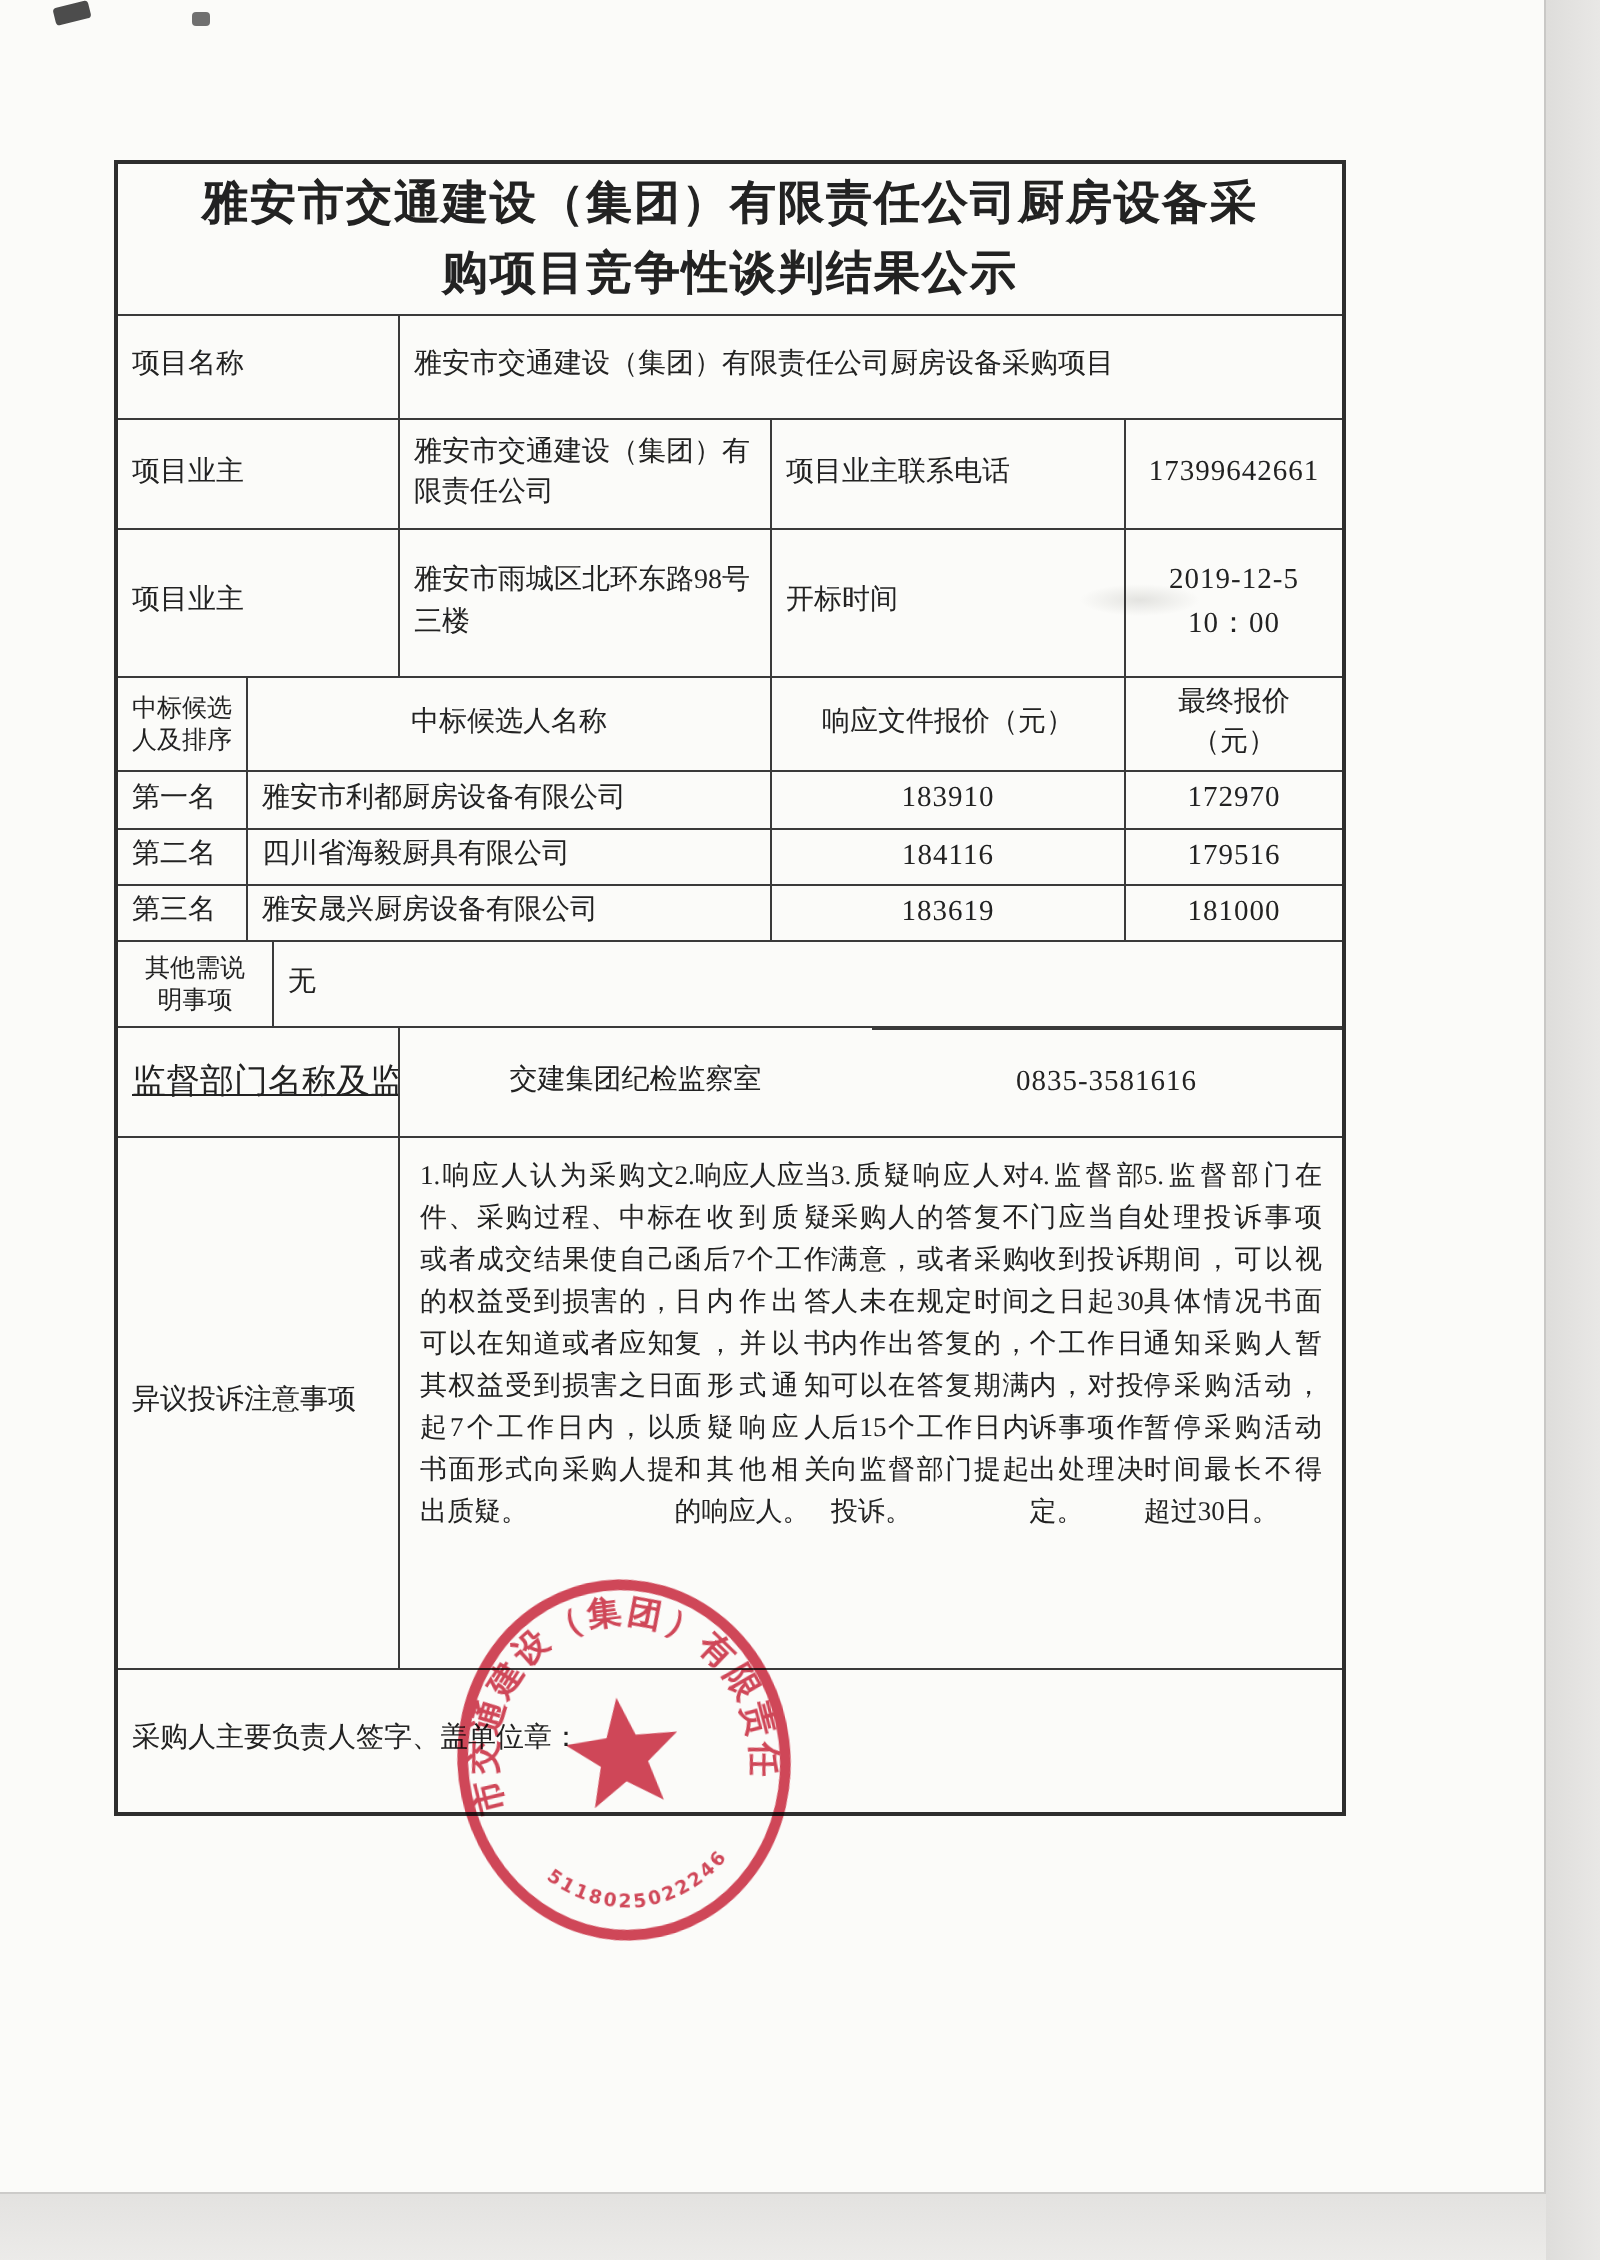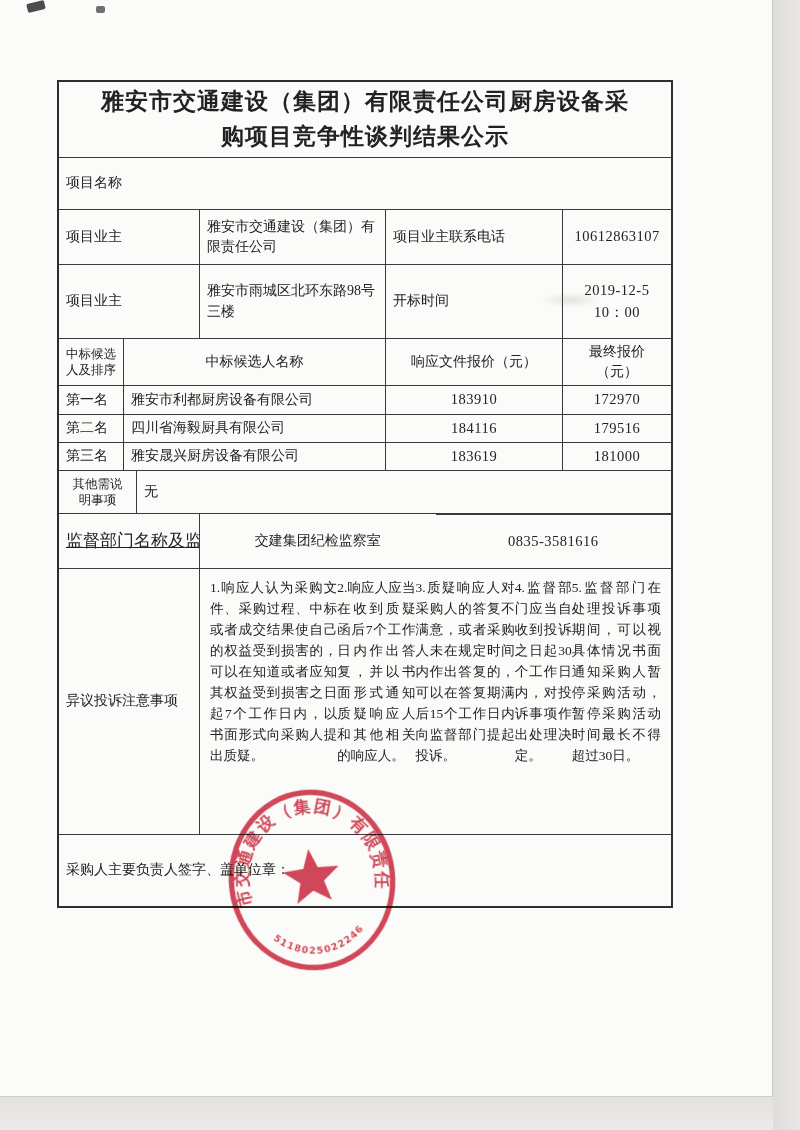--- a/index.html
+++ b/index.html
@@ -106,6 +106,7 @@
 
     <div class="row r1">
       <div class="cell nb w-label">项目名称</div>
+      <div class="cell grow">雅安市交通建设（集团）有限责任公司厨房设备采购项目</div>
     </div>
 
     <div class="row r2">

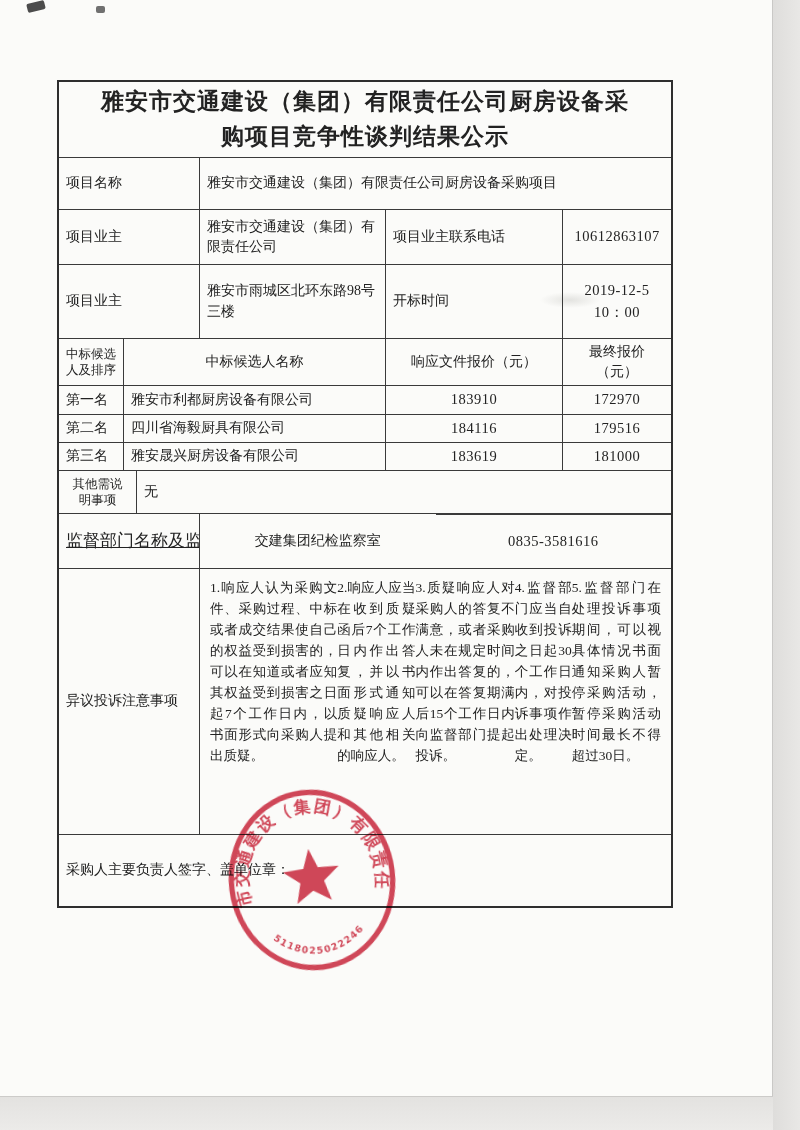--- a/index.html
+++ b/index.html
@@ -114,7 +114,7 @@
       <div class="cell w-mid">雅安市交通建设（集团）有
 限责任公司</div>
       <div class="cell w-c3">项目业主联系电话</div>
-      <div class="cell w-c4 center num">10612863107</div>
+      <div class="cell w-c4 center num">17399642661</div>
     </div>
 
     <div class="row r3">

